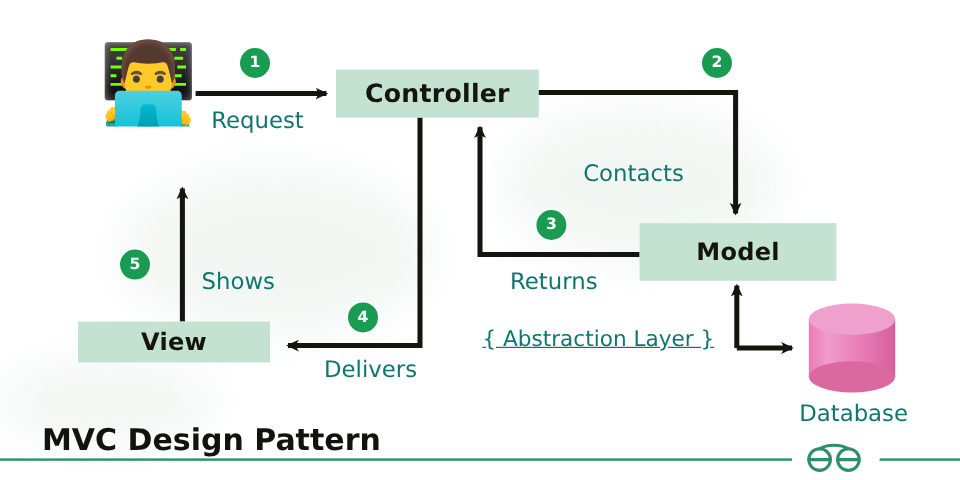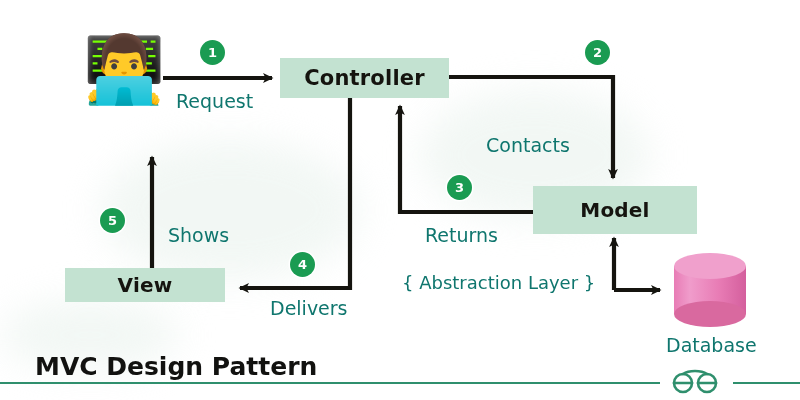--- a/index.html
+++ b/index.html
@@ -55,7 +55,7 @@
   #label-returns{left:425px;top:224px;}
   #label-shows{left:168px;top:196px;margin-top:28px;}
   #label-delivers{left:270px;top:297px;}
-  #label-abstraction{left:402px;top:272px;font-size:18px;}
+  #label-abstraction{left:402px;top:272px;font-size:18px;text-decoration:underline;}
   #label-database{left:666px;top:334px;font-size:19px;font-weight:400;}
 
   

